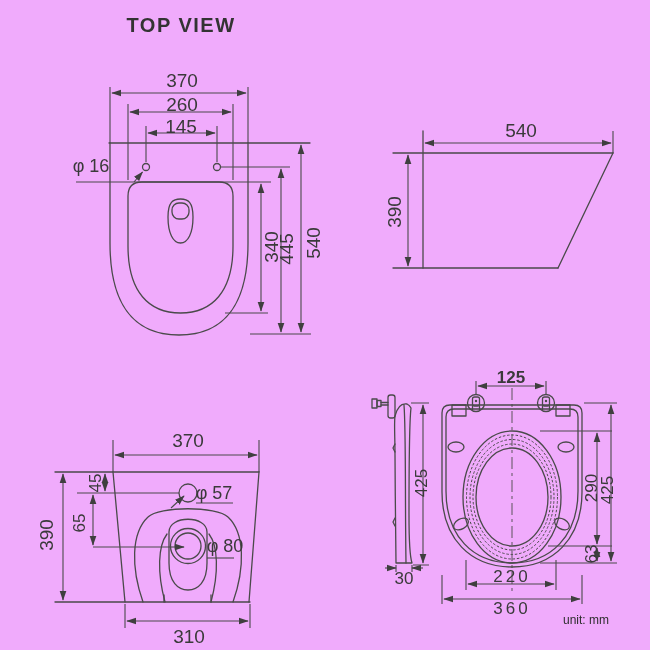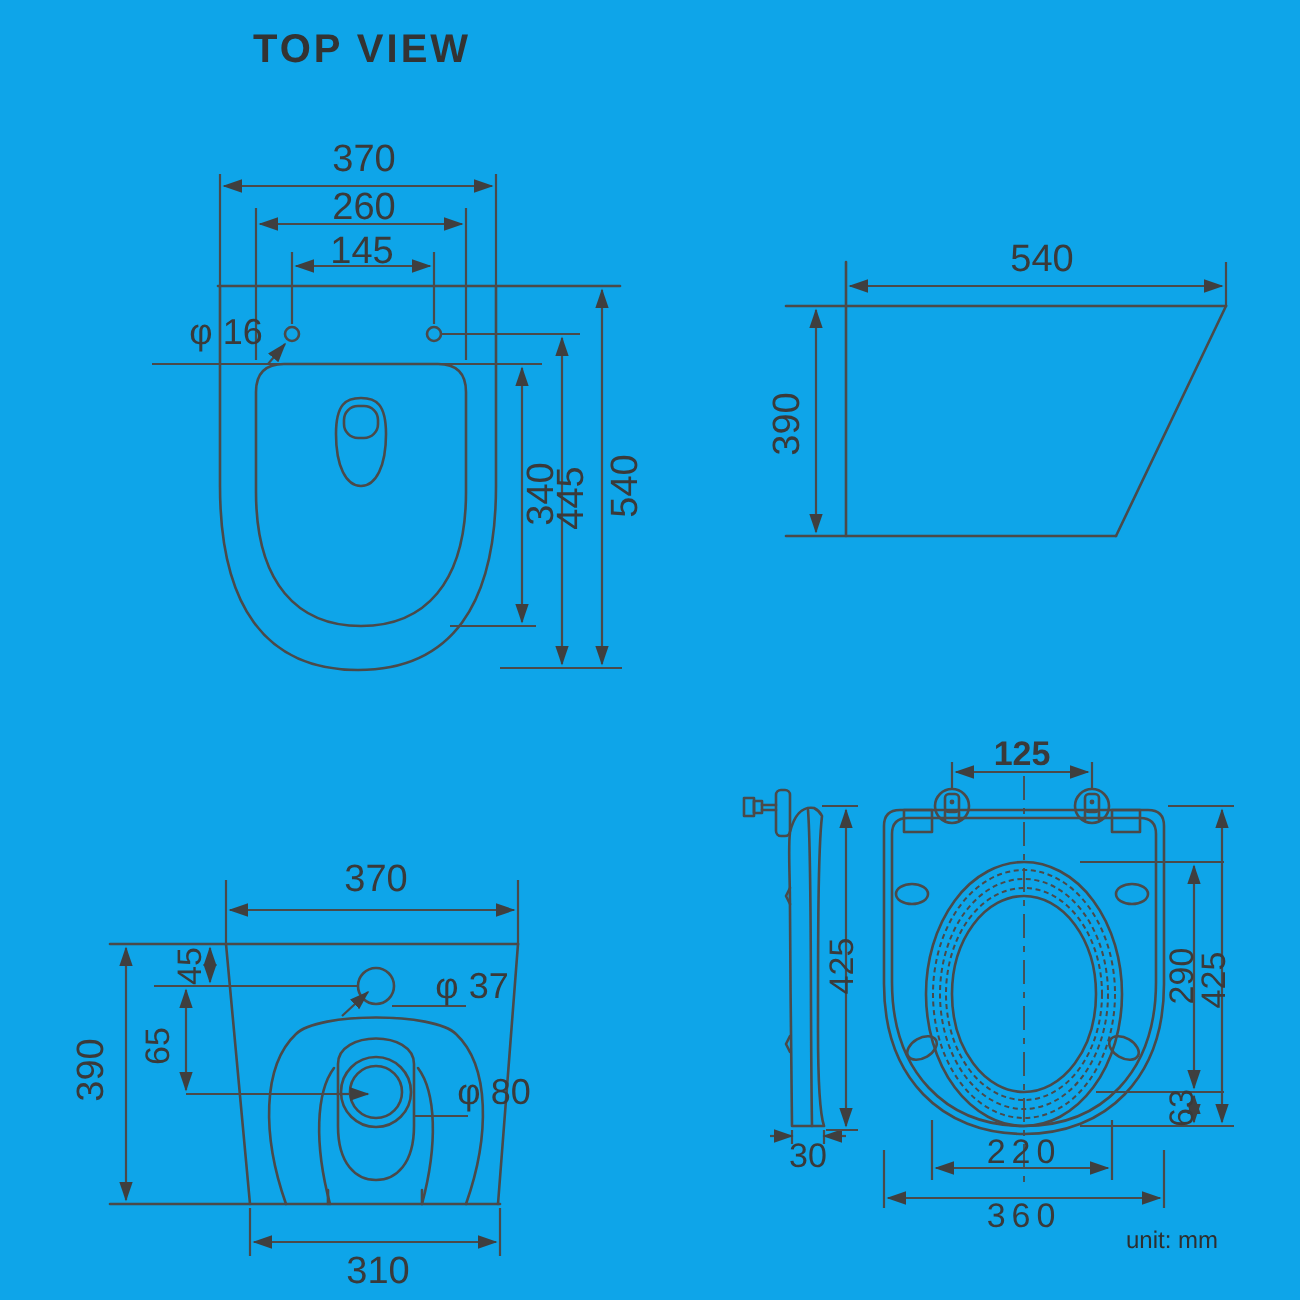--- a/index.html
+++ b/index.html
@@ -3,7 +3,7 @@
 <meta charset="utf-8">
 <style>
   html,body{margin:0;padding:0;background:#fff;}
-  #canvas{position:relative;width:650px;height:650px;background:#0ea5e9;overflow:hidden;
+  #canvas{position:relative;width:650px;height:650px;background:#f0abfc;overflow:hidden;
           font-family:"Liberation Sans","DejaVu Sans",sans-serif;color:#3a3a3a;}
   #linework{position:absolute;left:0;top:0;}
   .lbl{position:absolute;transform:translate(-50%,-50%);white-space:nowrap;

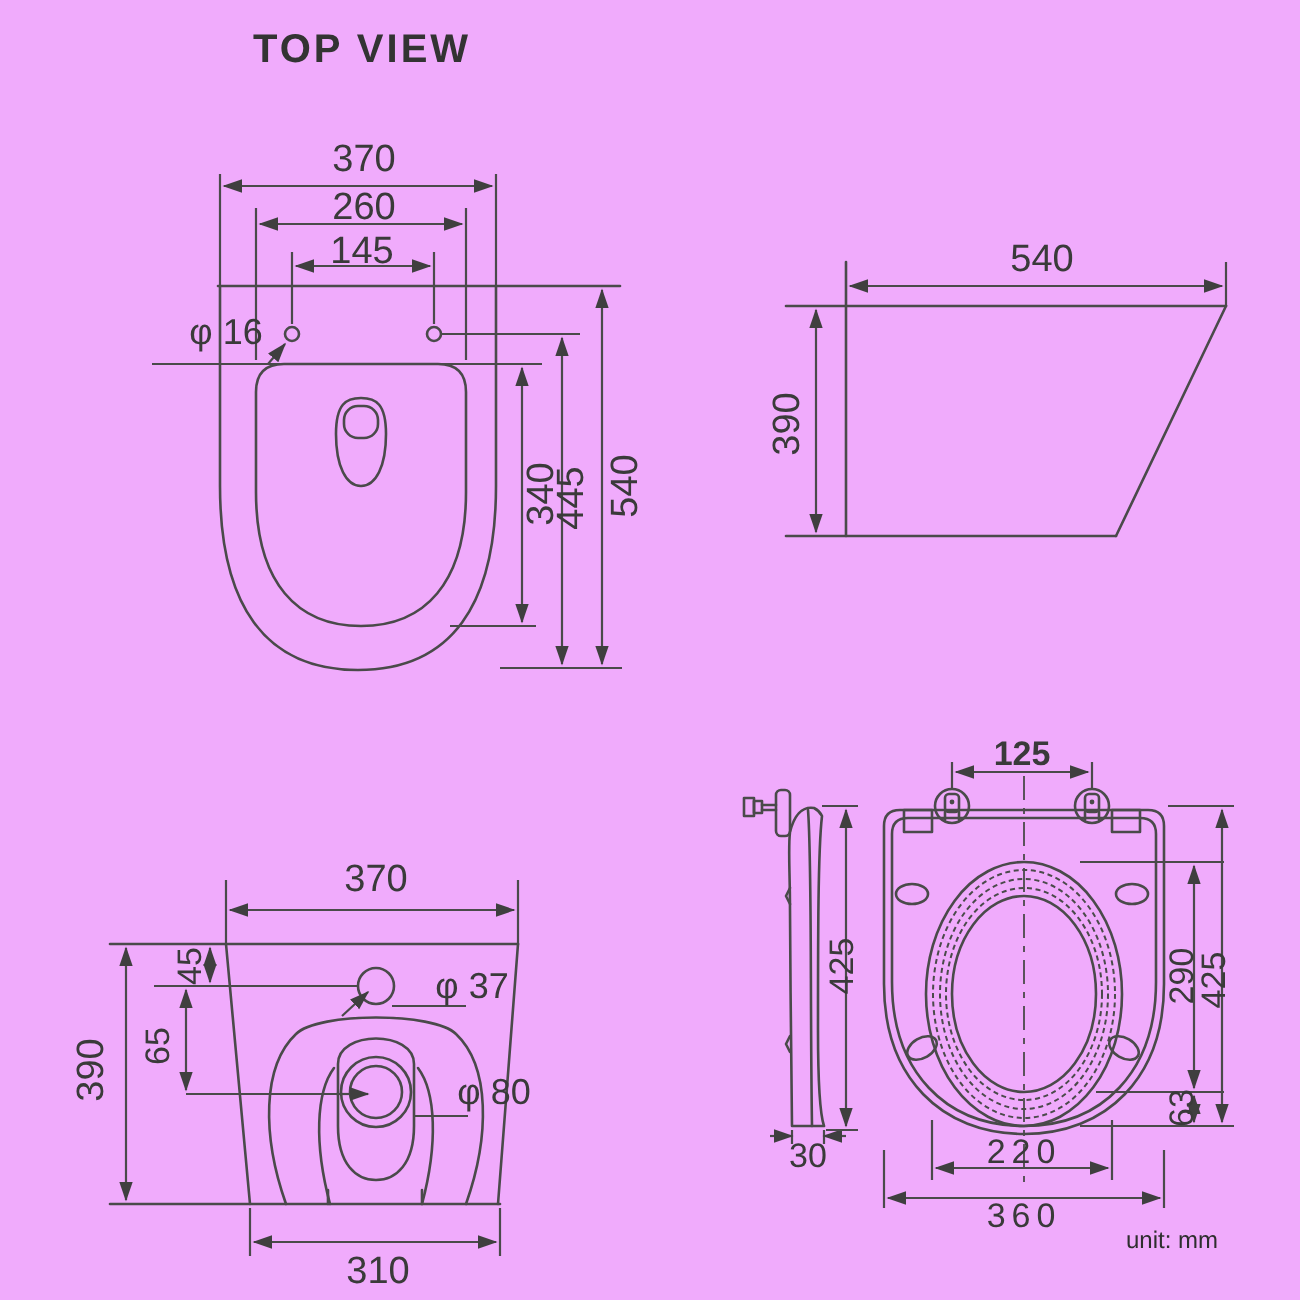--- a/index.html
+++ b/index.html
@@ -11,7 +11,7 @@
   .lbl.v{transform:translate(-50%,-50%) rotate(-90deg);}
   .lbl.title{font-size:20px;font-weight:600;letter-spacing:1.5px;color:#333;}
   .lbl.s{font-size:17px;}
-  .lbl.phi{font-size:18px;margin-left:22px;}
+  .lbl.phi{font-size:18px;}
   .lbl.sp{letter-spacing:3px;}
   .lbl.unit{font-size:12px;font-weight:500;color:#2e2e2e;}
   svg .ln{stroke:#4a4a4a;stroke-width:1.3;fill:none;stroke-linecap:round;stroke-linejoin:round;}

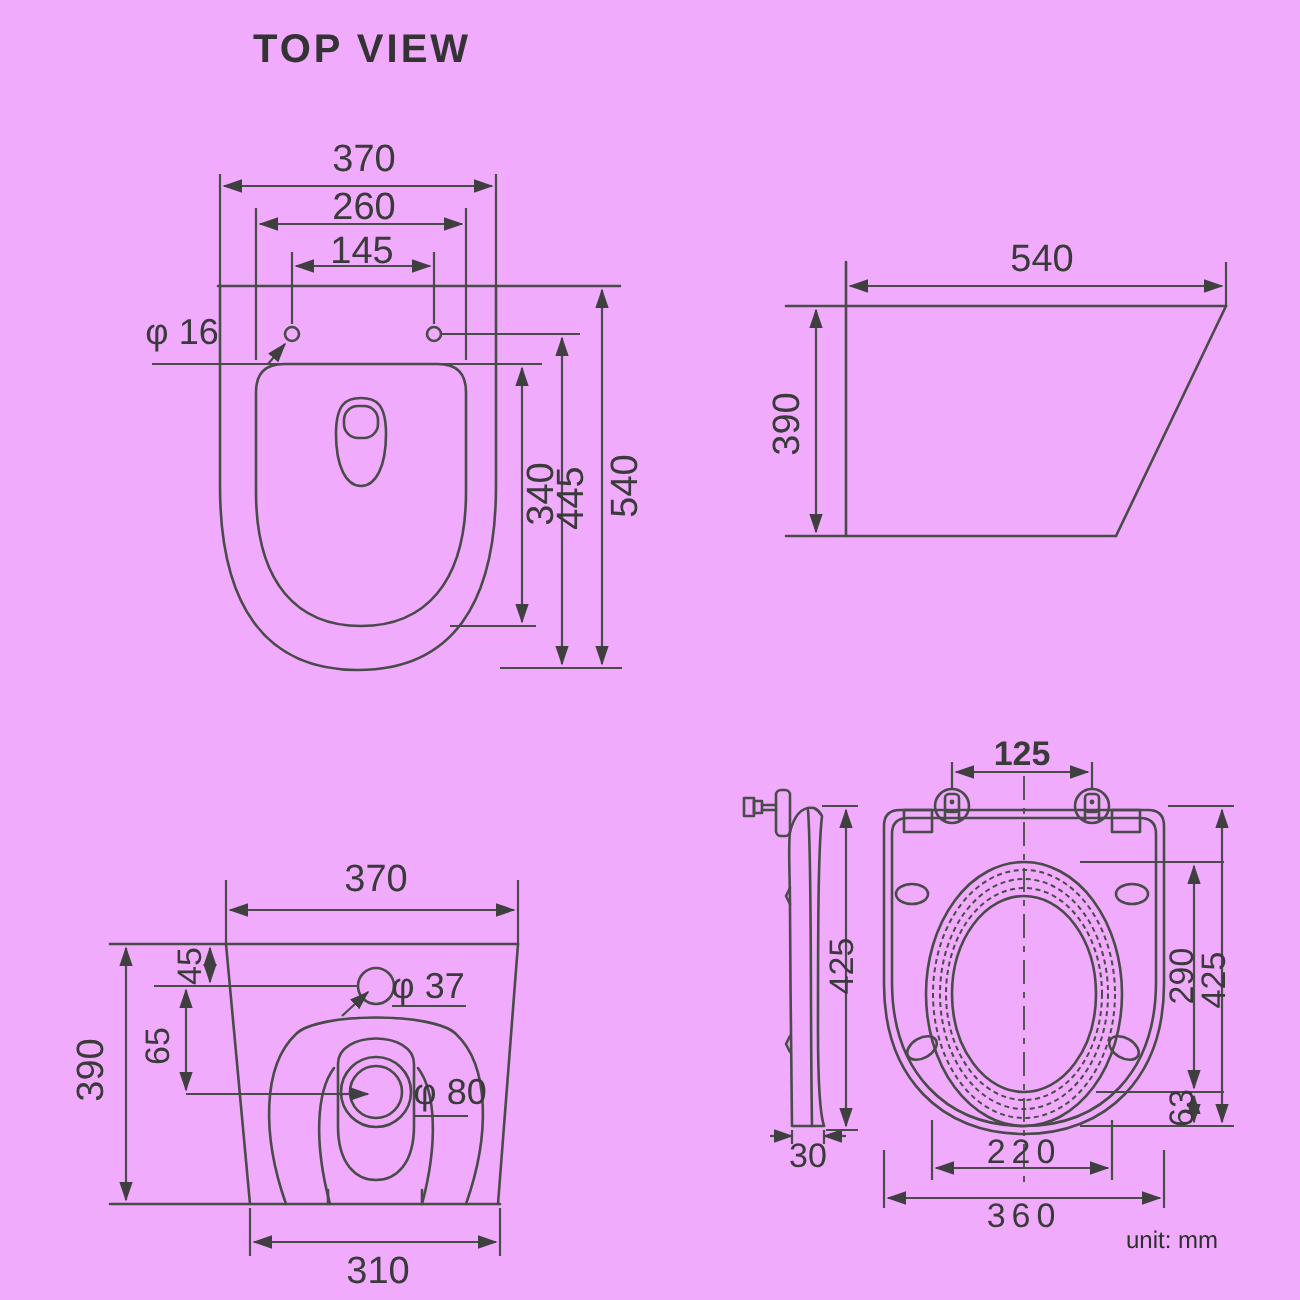--- a/index.html
+++ b/index.html
@@ -172,7 +172,7 @@
   <div class="lbl v s" style="left:95px;top:483px;">45</div>
   <div class="lbl v s" style="left:79px;top:523px;">65</div>
   <div class="lbl v" style="left:46px;top:535px;">390</div>
-  <div class="lbl phi" style="left:214px;top:493px;">φ 37</div>
+  <div class="lbl phi" style="left:214px;top:493px;">φ 57</div>
   <div class="lbl phi" style="left:225px;top:546px;">φ 80</div>
   <div class="lbl" style="left:189px;top:636px;text-align:right;">310</div>
 

